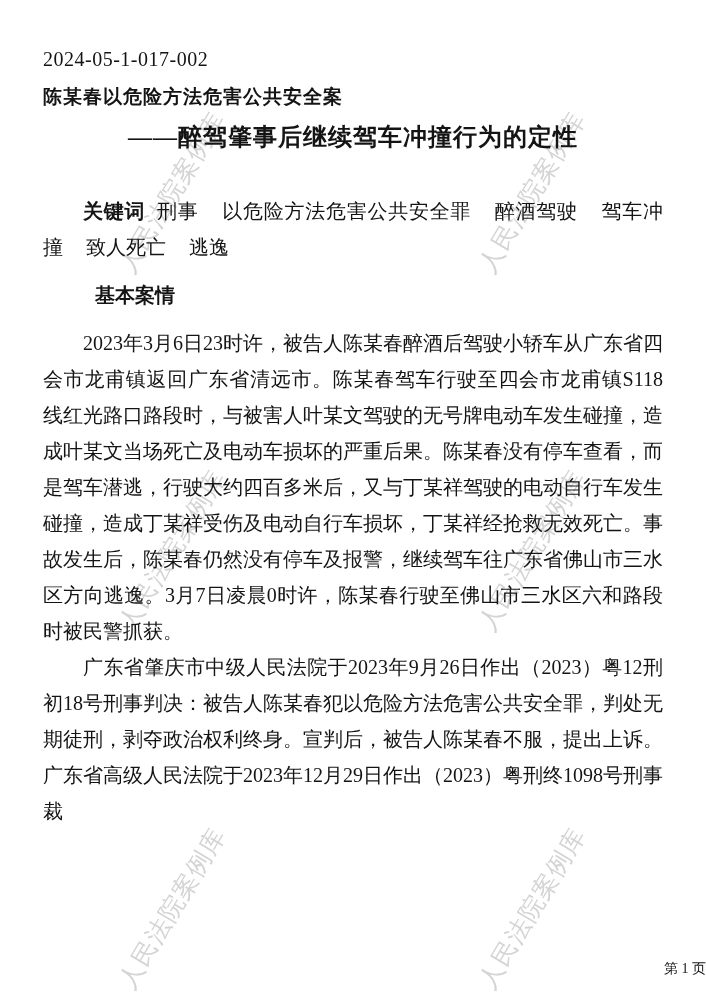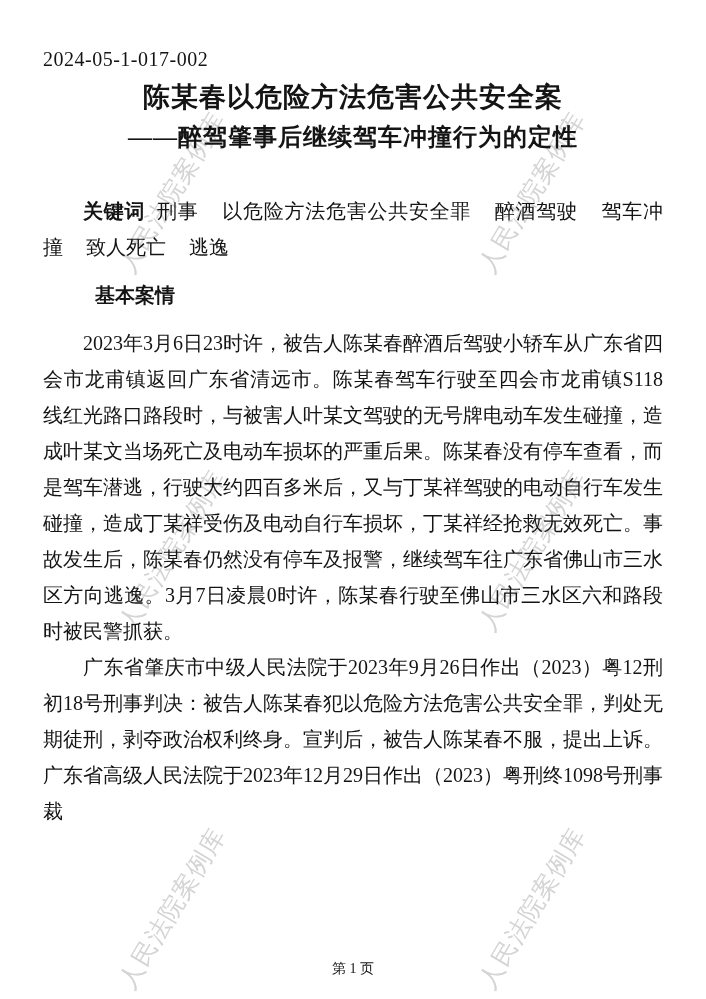--- a/index.html
+++ b/index.html
@@ -43,8 +43,8 @@
   .title {
     position:relative; z-index:1;
     margin:14px 0 0 0;
-    text-align:center;
-    font-size:27px; line-height:26px;
+    text-align:left;
+    font-size:19px; line-height:26px;
     font-weight:bold;
     letter-spacing:1px;
   }

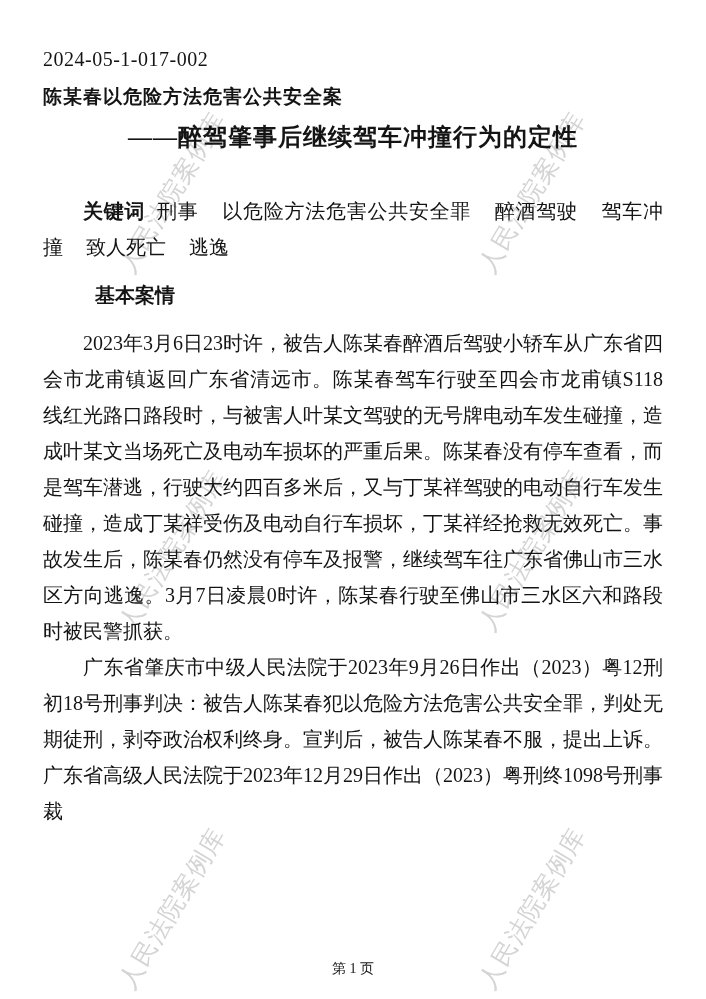--- a/index.html
+++ b/index.html
@@ -83,7 +83,7 @@
   .footer {
     position:absolute; z-index:1;
     left:0; right:0; bottom:22px;
-    text-align:center;
+    text-align:right;
     font-size:14px; line-height:17px;
     color:#141414;
   }

